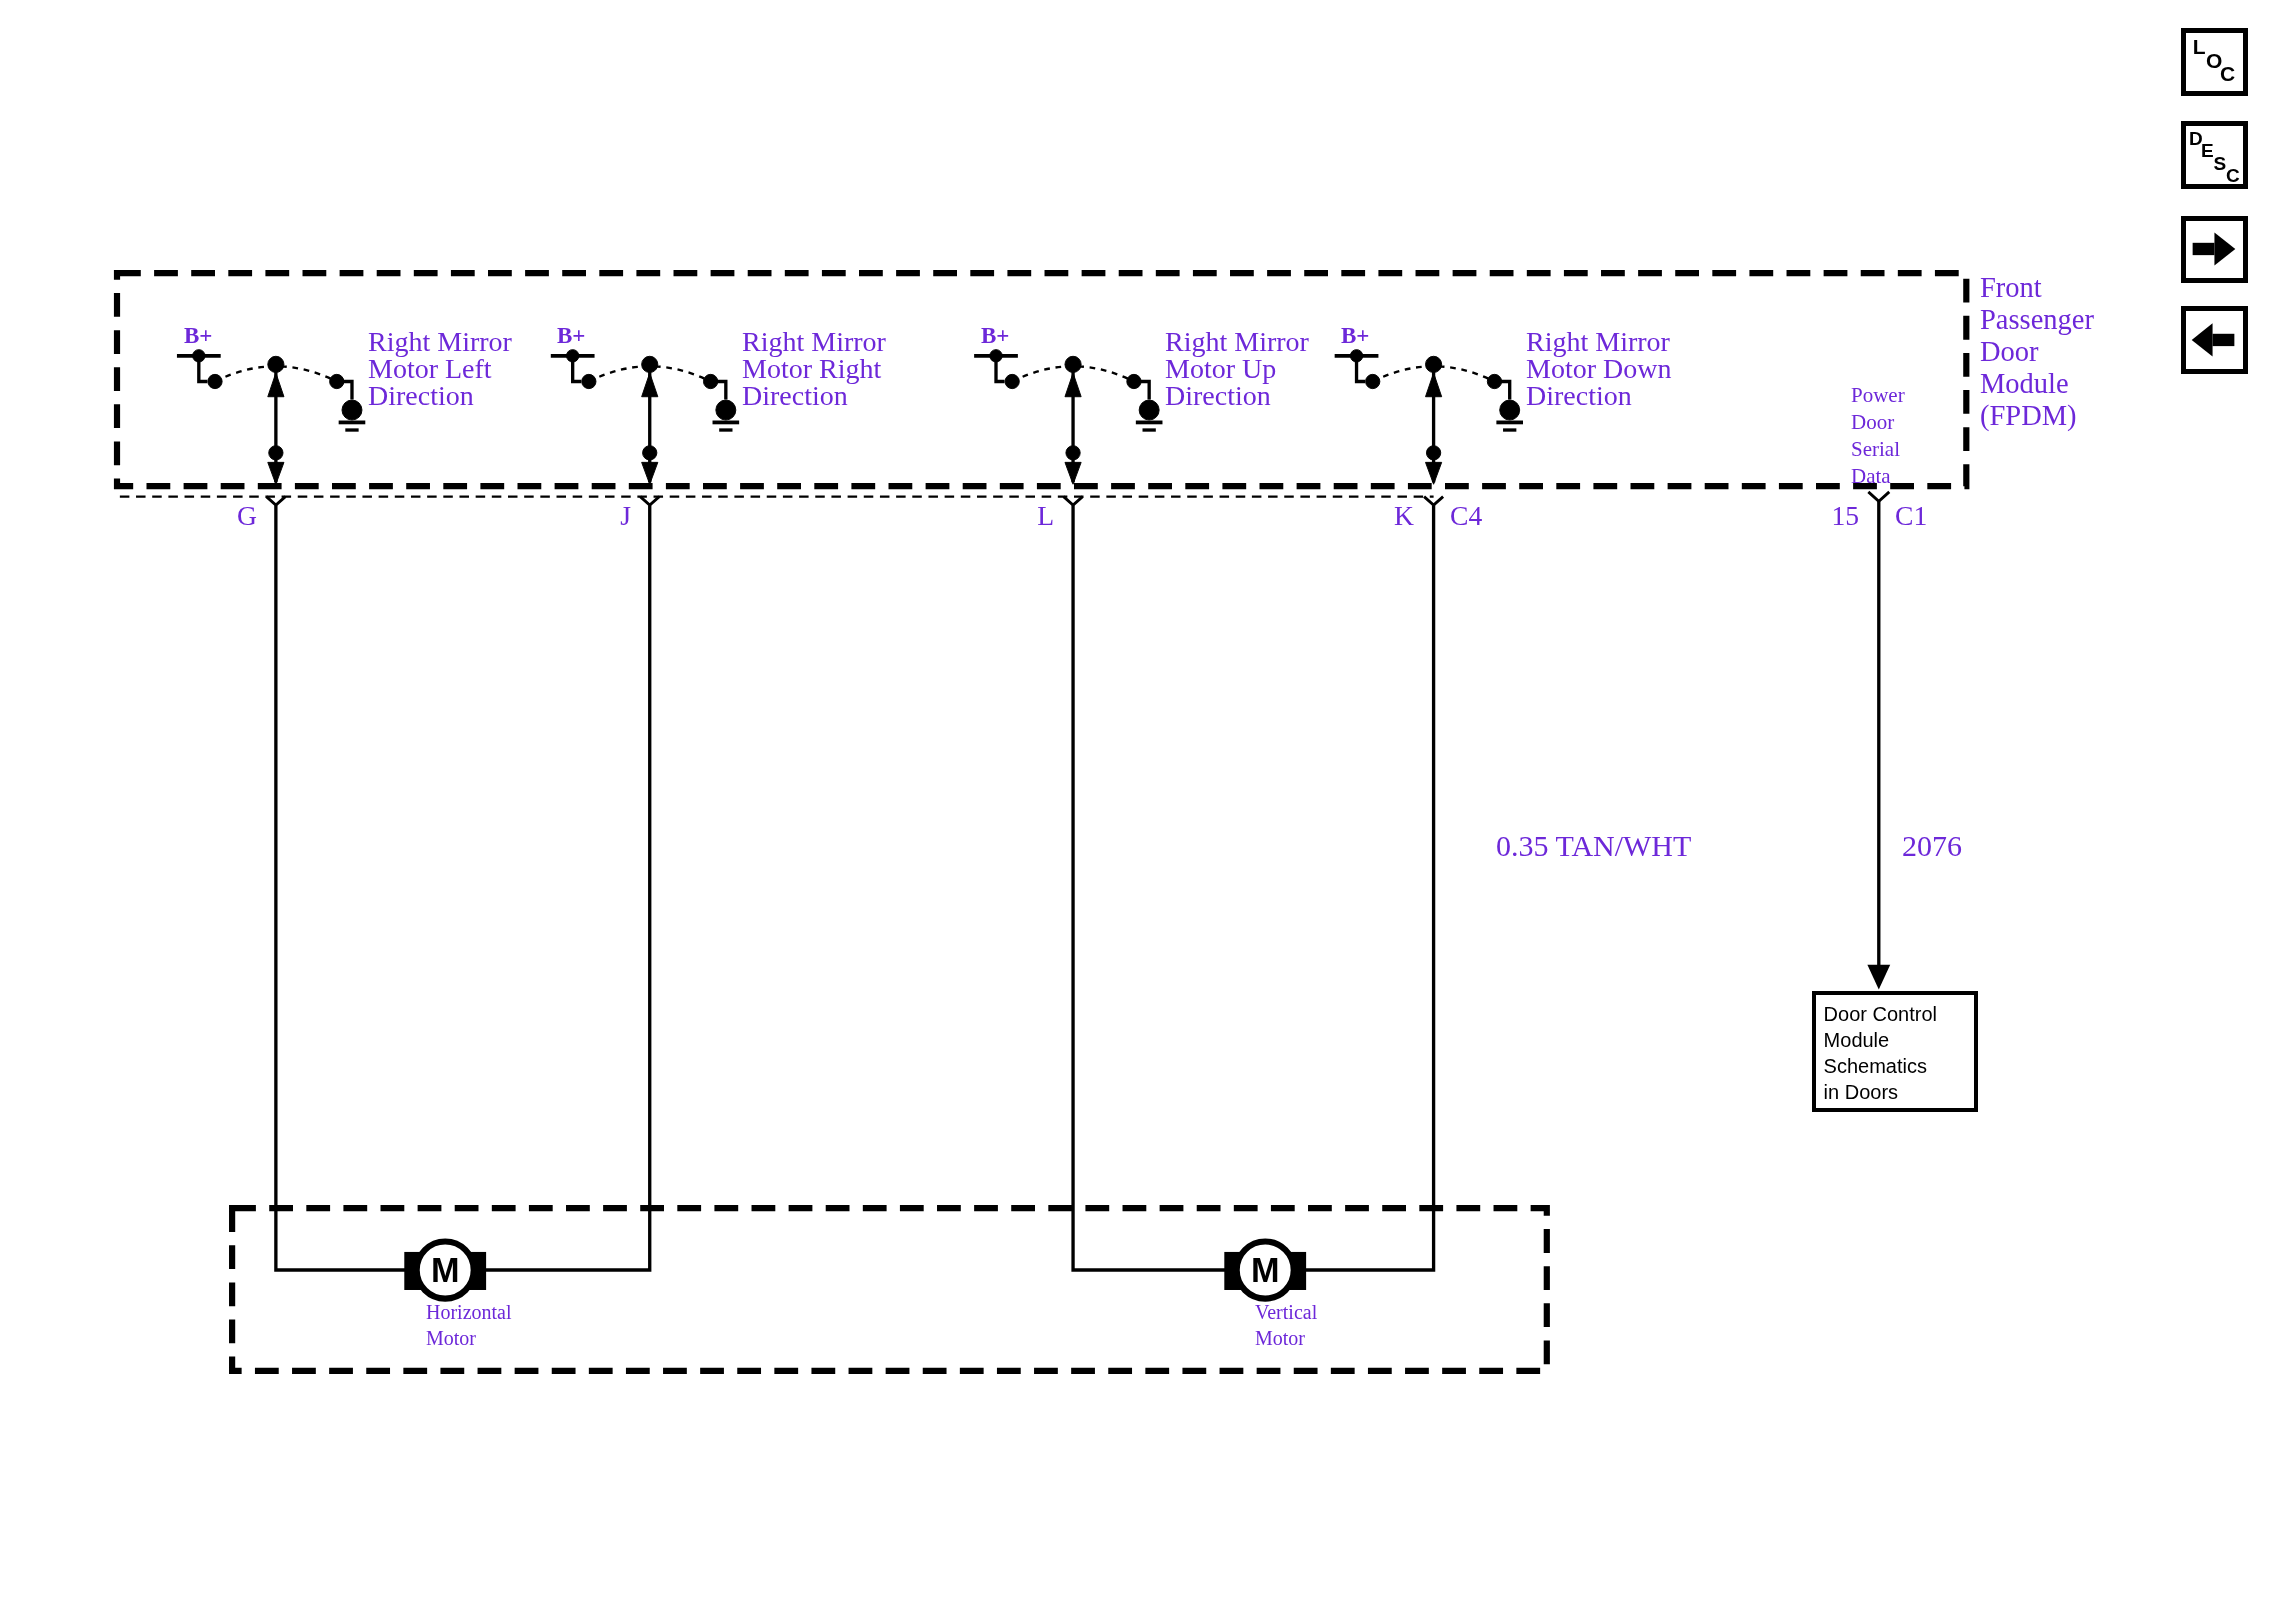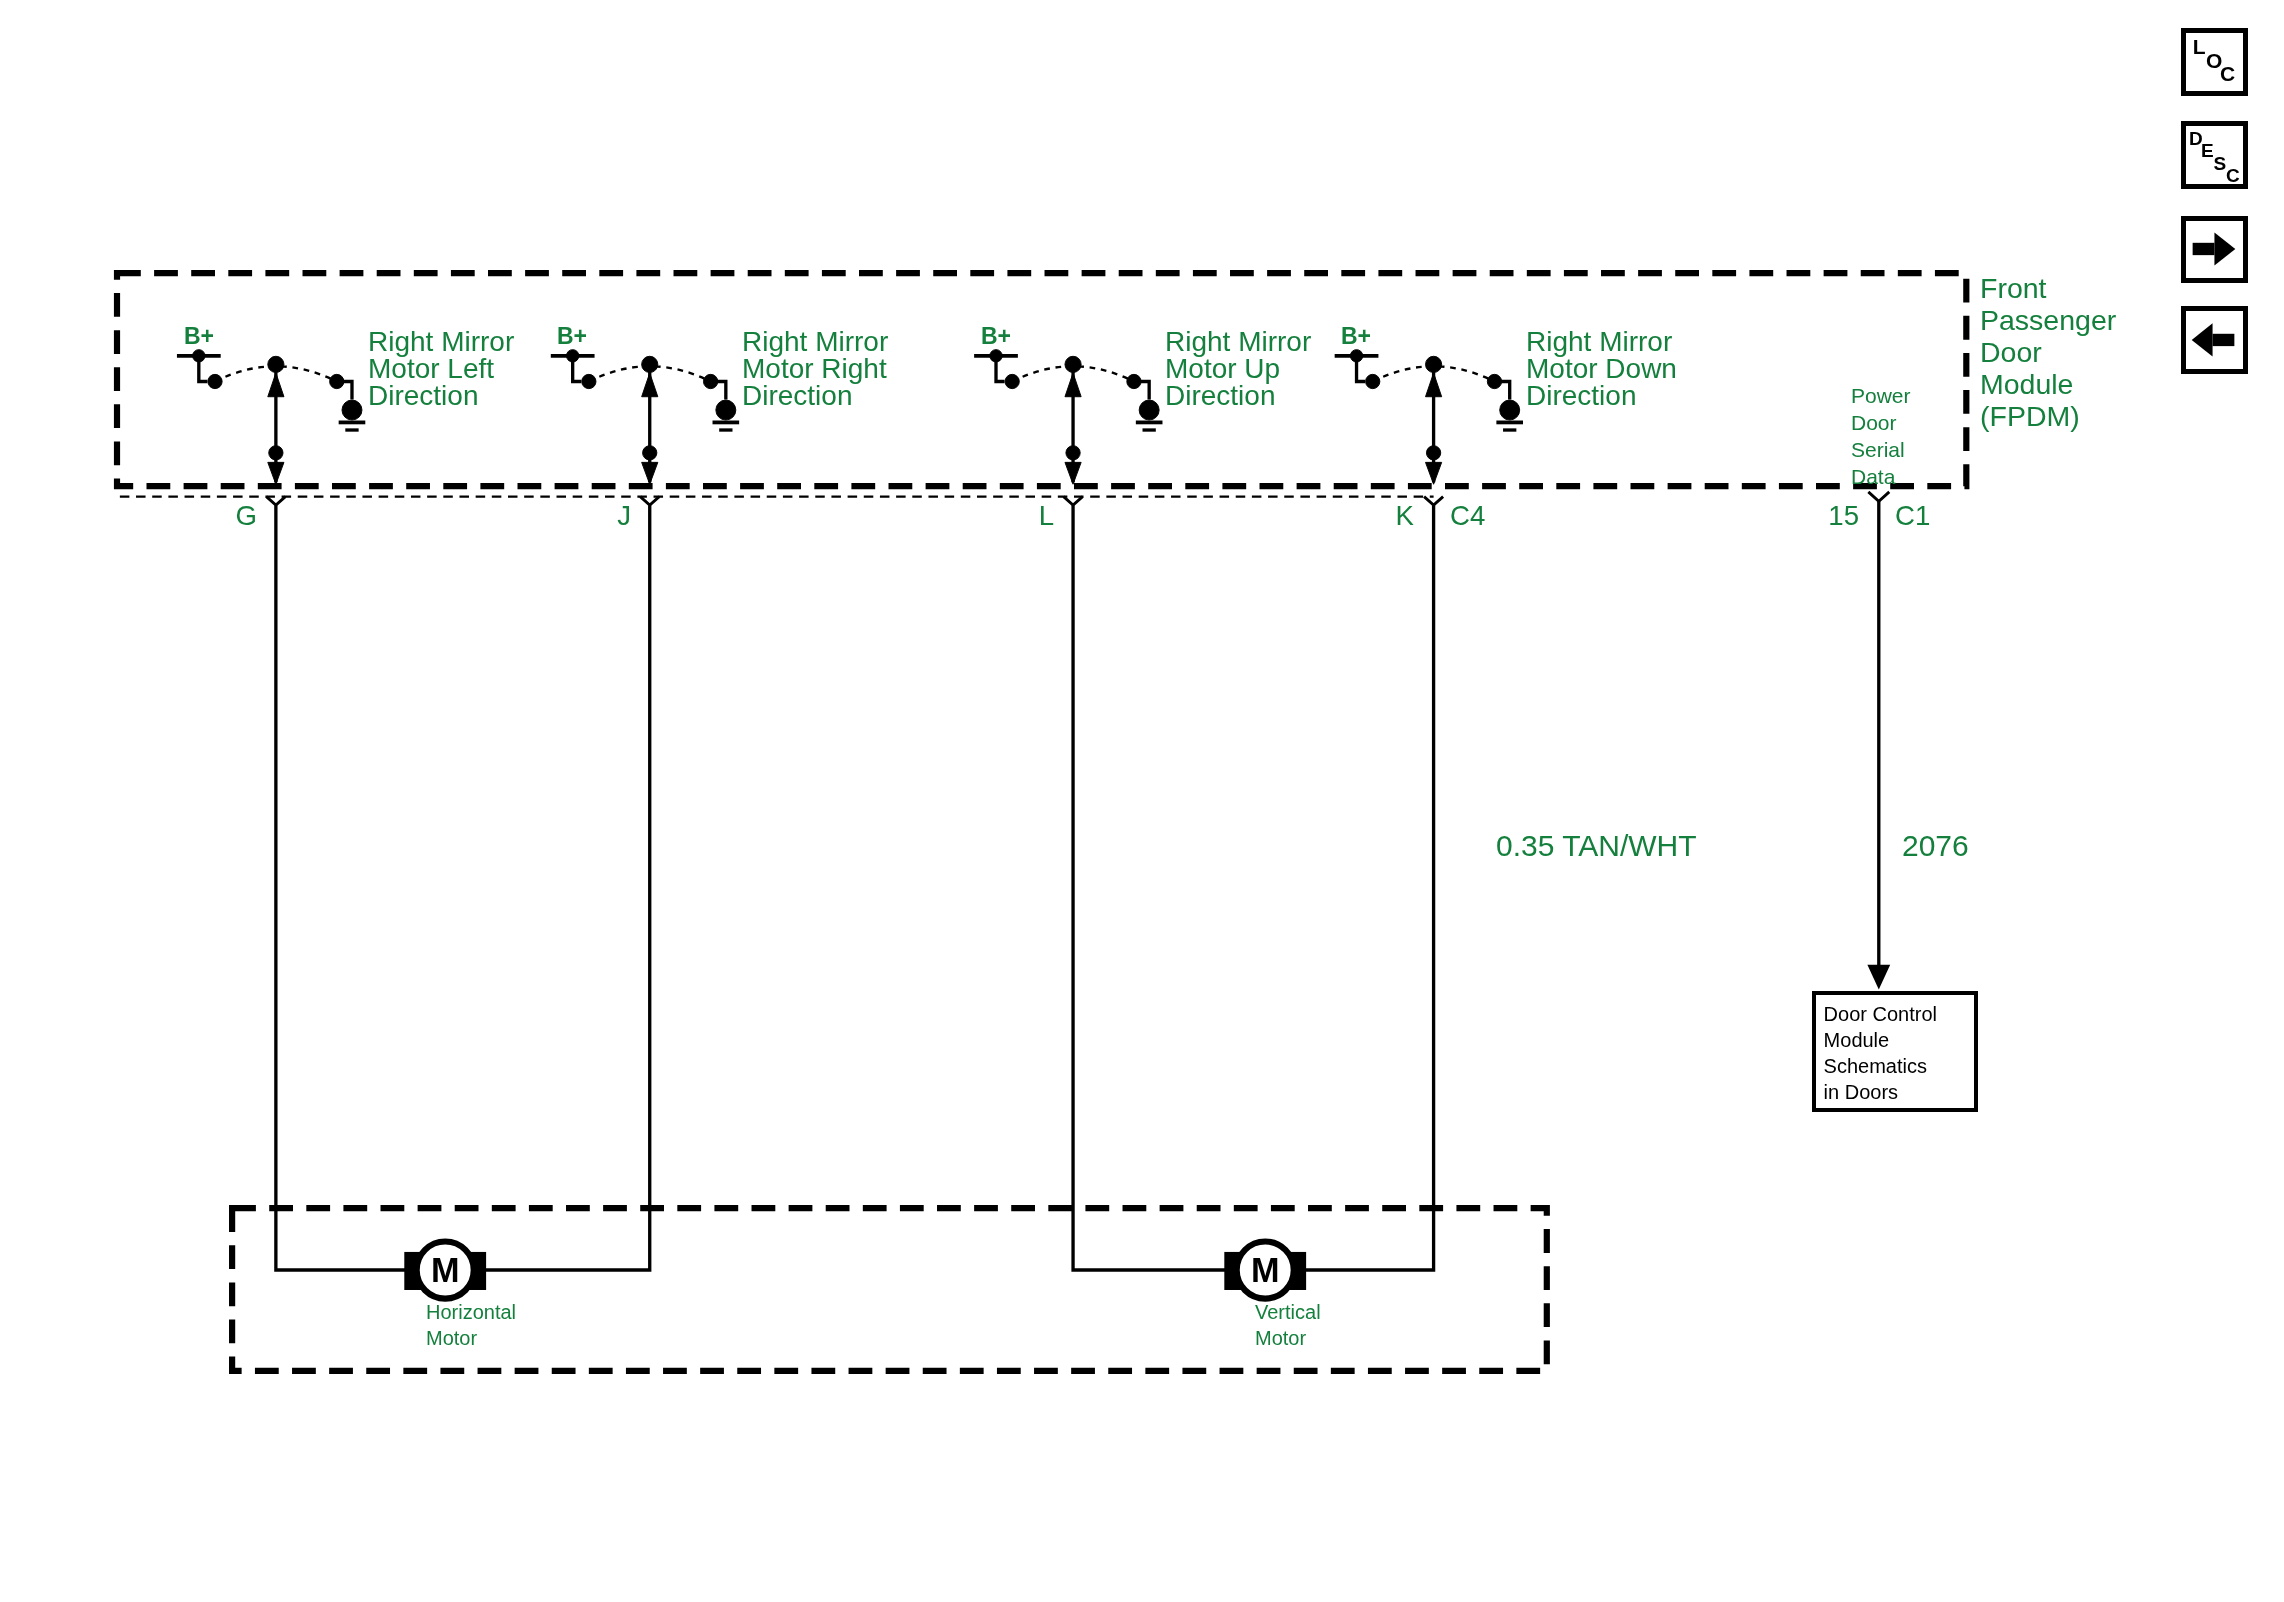--- a/index.html
+++ b/index.html
@@ -8,7 +8,7 @@
     font-family:"Liberation Sans",sans-serif;color:#000;overflow:hidden;
   }
   .layer{position:absolute;left:0;top:0;}
-  .txt{position:absolute;color:#15803d;white-space:nowrap;}
+  .txt{position:absolute;color:#6d28d9;white-space:nowrap;font-family:Liberation Serif, serif;}
   .bplus{font-size:23px;font-weight:700;}
   .swlabel{font-size:28px;line-height:27px;}
   .pin{font-size:27.6px;width:57px;text-align:right;}

